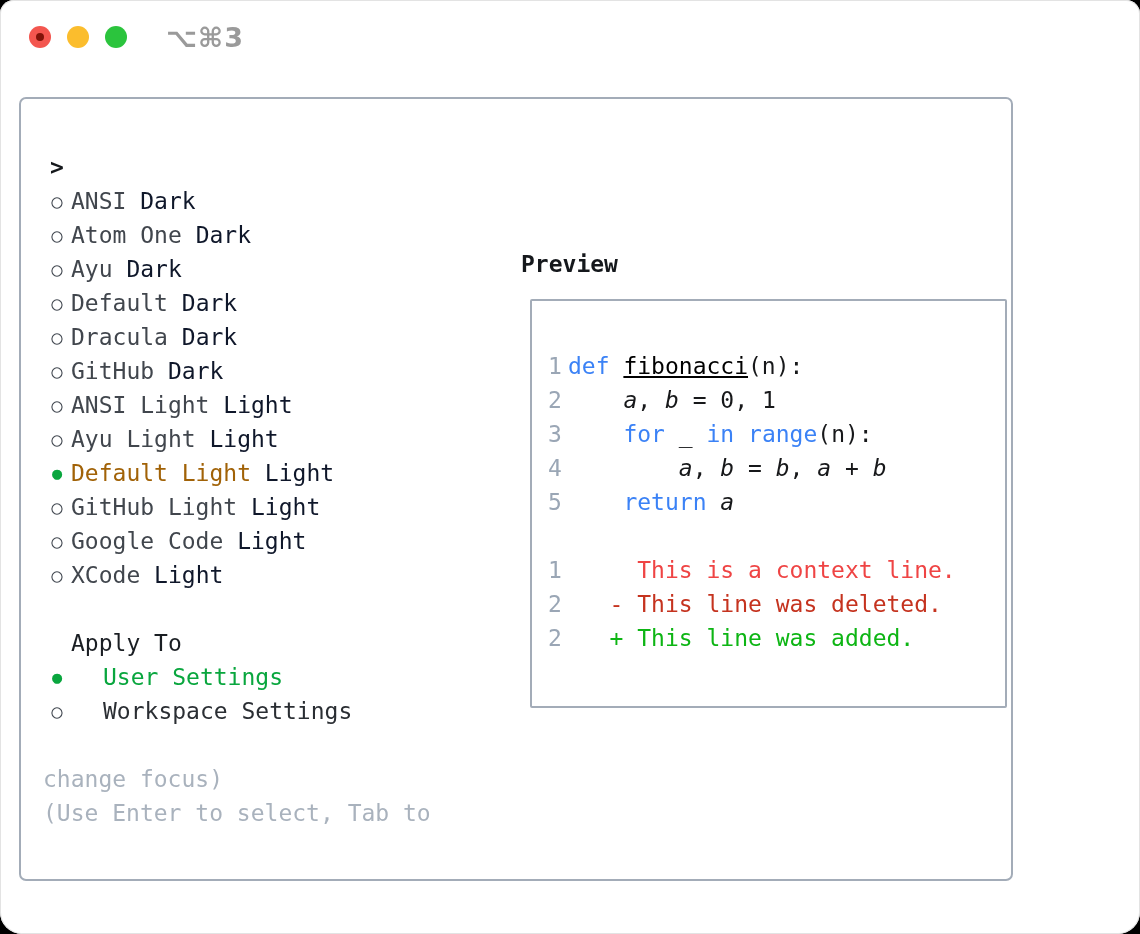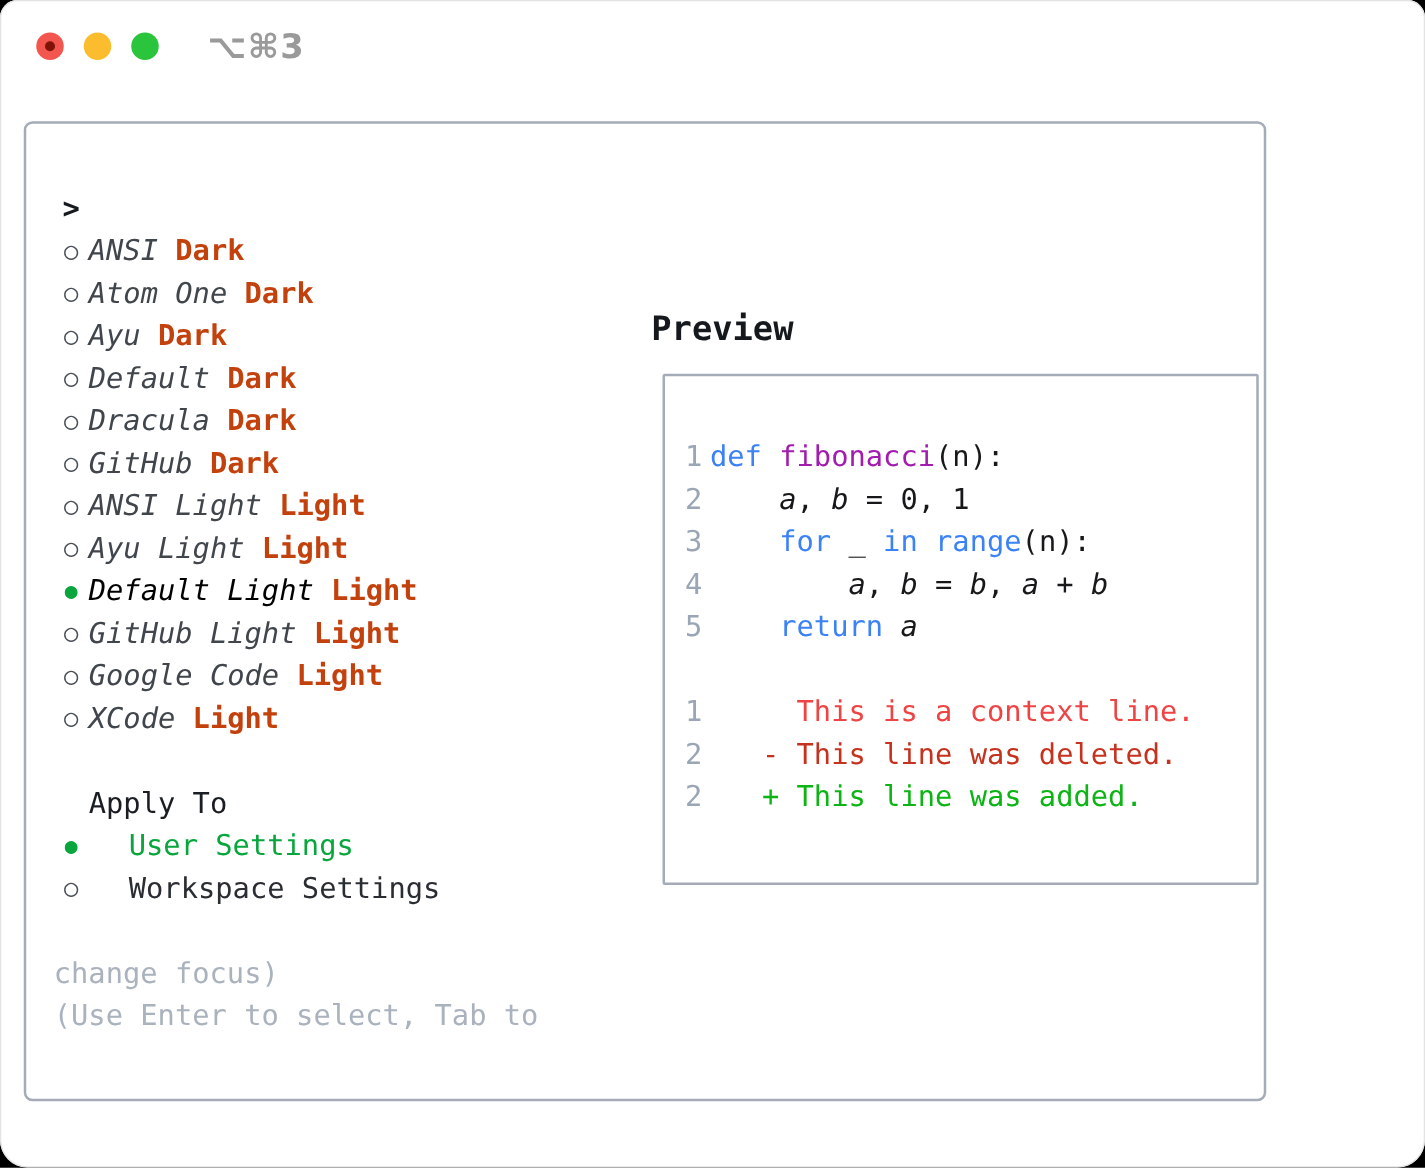--- a/index.html
+++ b/index.html
@@ -49,7 +49,7 @@
   .prefix { width: 28px; flex: 0 0 28px; text-align: center; font-weight: bold; color: #15181c; }
   .h-label { font-weight: bold; color: #15181c; }
   .sub-label { color: #1a1e23; text-align: center; }
-  .theme-name { color: #41464d; font-style: italic; }
+  .theme-name { color: #41464d; }
   .theme-name.sel { color: #000000; }
   .theme-tag { color: #c2410c; font-weight: bold; }
   .apply-label { color: #2a2e33; margin-left: 32px; }

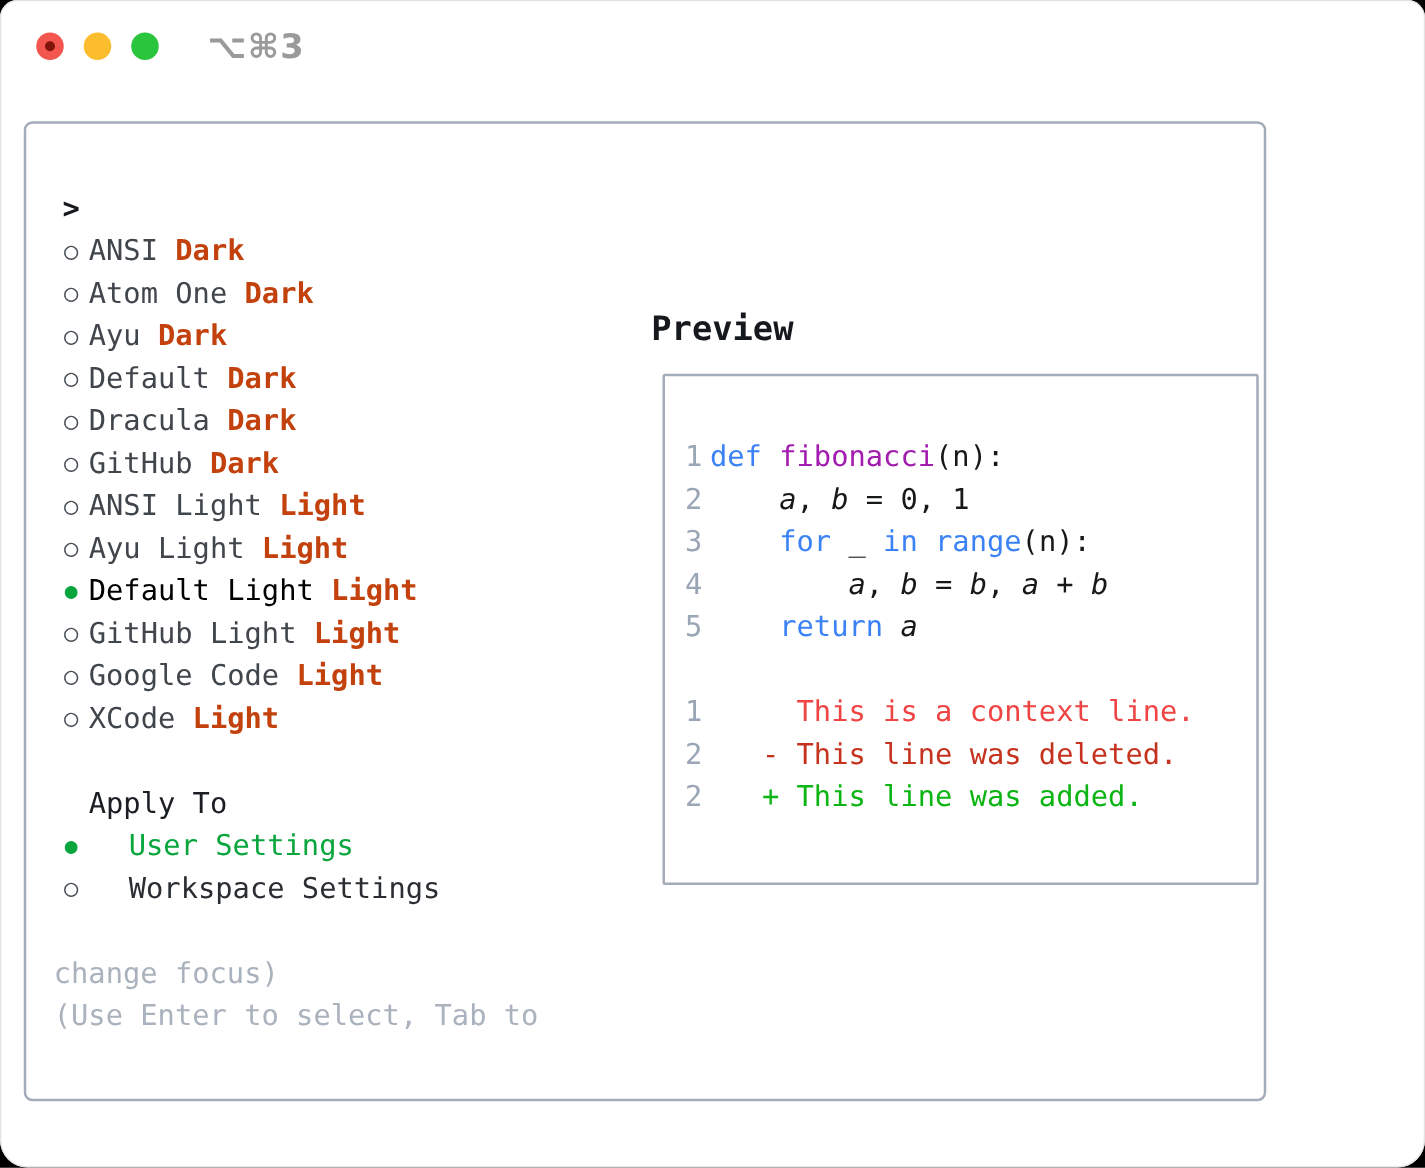--- a/index.html
+++ b/index.html
@@ -51,7 +51,7 @@
   .sub-label { color: #1a1e23; text-align: center; }
   .theme-name { color: #41464d; }
   .theme-name.sel { color: #000000; }
-  .theme-tag { color: #c2410c; font-weight: bold; }
+  .theme-tag { color: #0f172a; }
   .apply-label { color: #2a2e33; margin-left: 32px; }
   .apply-label.sel { color: #09a63e; }
   .spacer { height: 34px; }

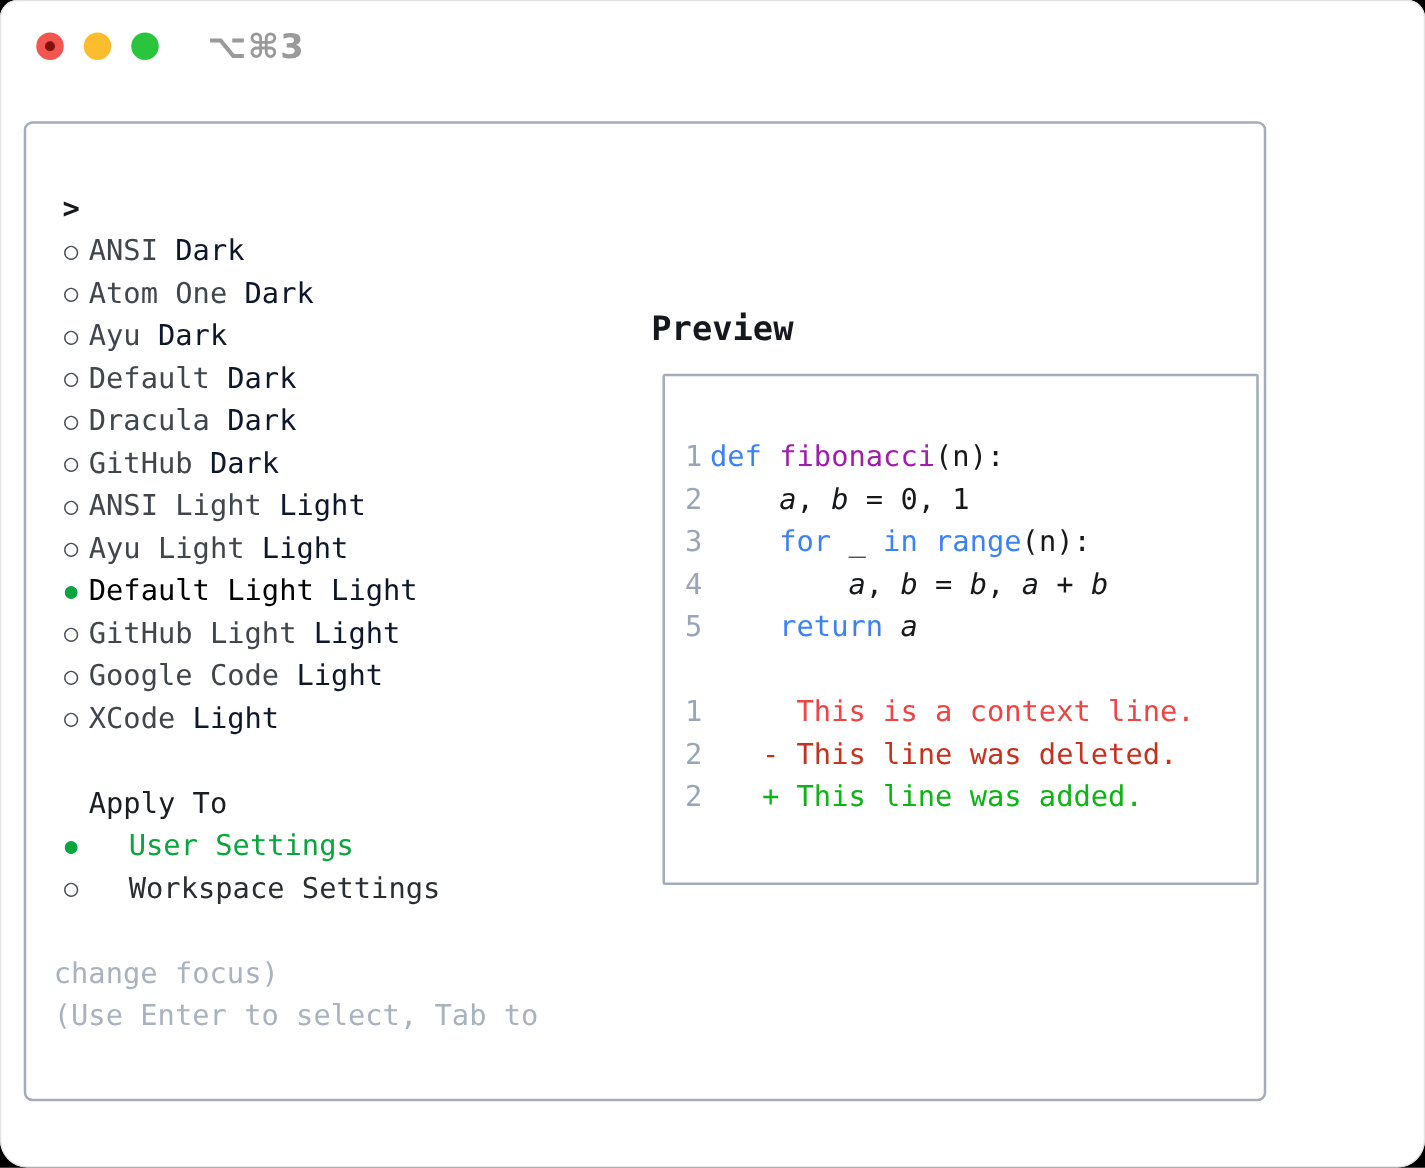--- a/index.html
+++ b/index.html
@@ -60,7 +60,7 @@
   
   .preview-heading {
     position: absolute; left: 500px; top: 148px; height: 34px; line-height: 34px;
-    font-size: 27px; font-weight: bold; color: #15181c;
+    font-size: 23px; font-weight: bold; color: #15181c;
   }
   .preview-box {
     position: absolute; left: 509px; top: 200px; width: 477px; height: 409px;

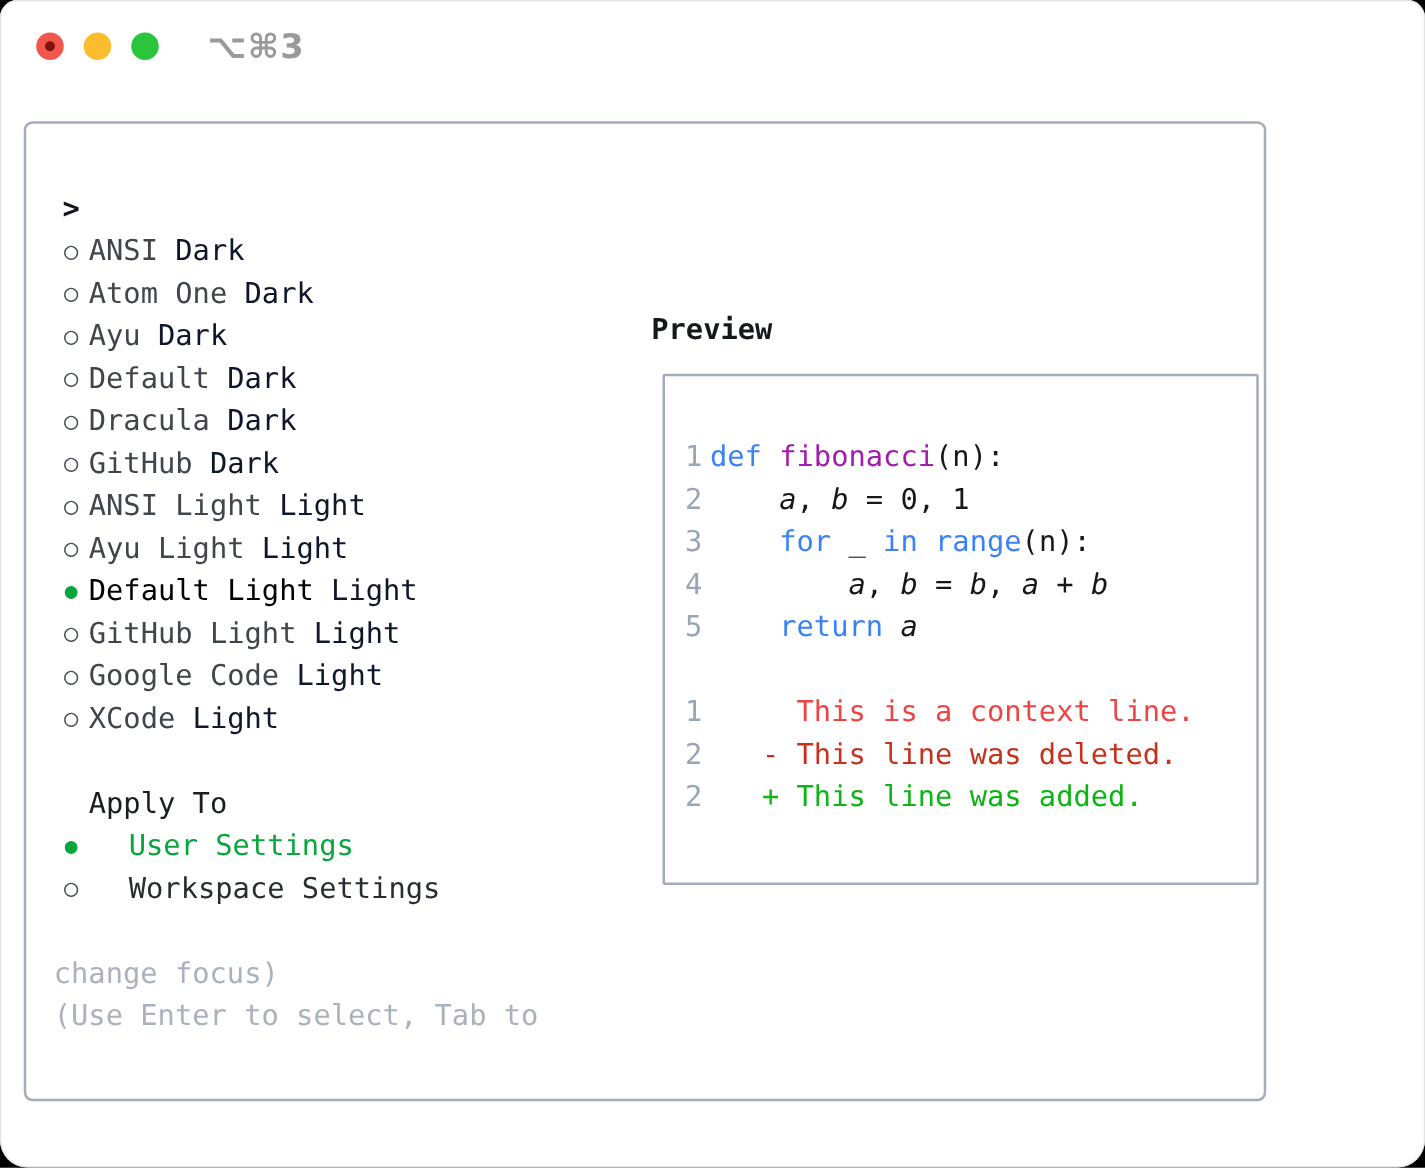--- a/index.html
+++ b/index.html
@@ -71,7 +71,7 @@
   .cl .num { width: 20px; flex: 0 0 20px; color: #9aa6b5; }
   .seg-plain { color: #17181a; }
   .seg-kw    { color: #3b82f6; }
-  .seg-fn    { color: #a21caf; }
+  .seg-fn    { color: #000000; text-decoration: underline; }
   .seg-var   { color: #17181a; font-style: italic; }
   .seg-ctx   { color: #ef4444; }
   .seg-del   { color: #c5331f; }

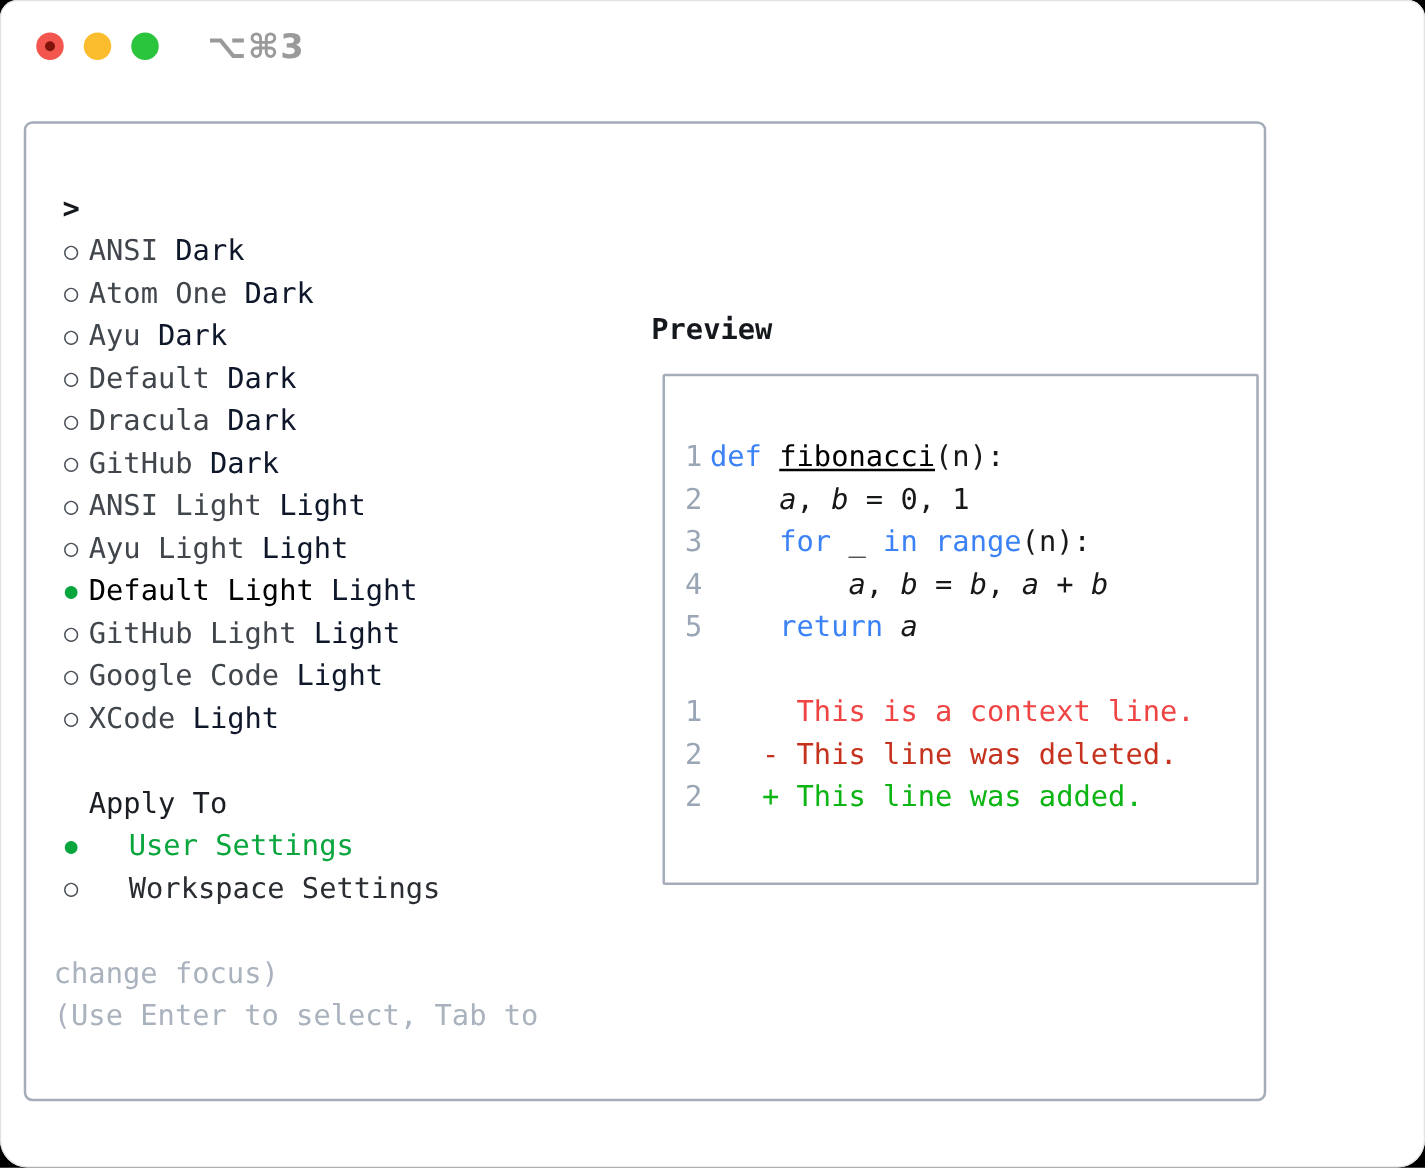--- a/index.html
+++ b/index.html
@@ -50,7 +50,7 @@
   .h-label { font-weight: bold; color: #15181c; }
   .sub-label { color: #1a1e23; text-align: center; }
   .theme-name { color: #41464d; }
-  .theme-name.sel { color: #000000; }
+  .theme-name.sel { color: #a16207; }
   .theme-tag { color: #0f172a; }
   .apply-label { color: #2a2e33; margin-left: 32px; }
   .apply-label.sel { color: #09a63e; }

